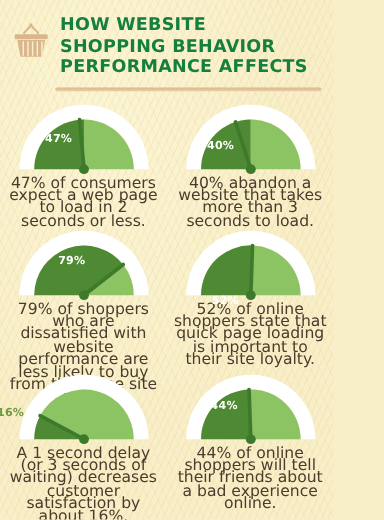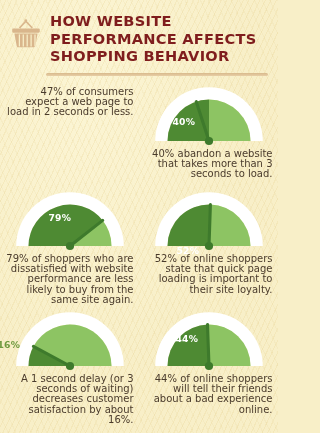--- a/index.html
+++ b/index.html
@@ -24,7 +24,7 @@
   .basket{width:34px;height:33px;flex:0 0 34px;margin-top:6px;}
   .title{
     margin-left:7px;
-    color:#7f1d1d;
+    color:#15803d;
     font-weight:bold;
     font-size:14.6px;
     line-height:17.5px;

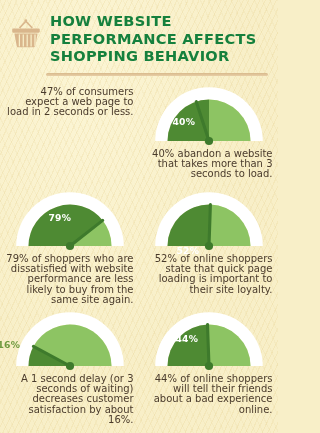--- a/index.html
+++ b/index.html
@@ -95,8 +95,8 @@
     </div>
     <div class="title">
       <span class="ln">HOW WEBSITE</span>
+      <span class="ln">SHOPPING BEHAVIOR</span>
       <span class="ln">PERFORMANCE AFFECTS</span>
-      <span class="ln">SHOPPING BEHAVIOR</span>
     </div>
   </div>
   <div class="rule"></div>

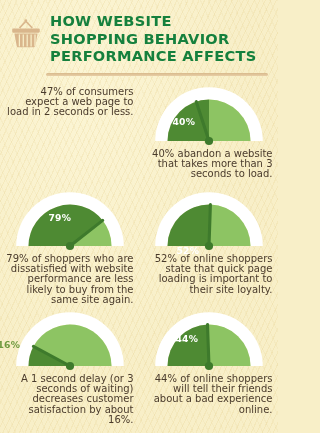--- a/index.html
+++ b/index.html
@@ -104,6 +104,16 @@
   <div class="grid">
 
     <div class="cell r1">
+      <div class="gaugewrap">
+        <svg viewBox="0 0 112 58" width="112" height="58">
+          <path d="M2.2 55 A53.8 53.8 0 0 1 109.8 55 L97.5 55 A41.5 41.5 0 0 0 14.5 55 Z" fill="#ffffff"></path>
+          <path d="M14.5 55 A41.5 41.5 0 0 1 56 13.5 L56 55 Z" fill="#4e8a33"></path>
+          <path d="M56 13.5 A41.5 41.5 0 0 1 97.5 55 L56 55 Z" fill="#8dc463"></path>
+          <line x1="56" y1="55" x2="52.3" y2="13.6" stroke="#3e7a2c" stroke-width="3.1" stroke-linecap="round"></line>
+          <circle cx="56" cy="55" r="4.1" fill="#3e7a2c"></circle>
+        </svg>
+        <span class="gval" style="left:24px;top:24px;">47%</span>
+      </div>
       <div class="caption">47% of consumers expect a web page to load in 2 seconds or less.</div>
     </div>
 

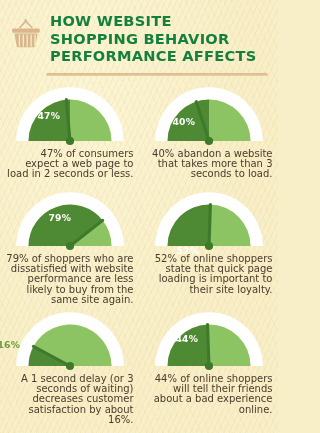--- a/index.html
+++ b/index.html
@@ -61,8 +61,8 @@
   .caption{
     width:128px;
     margin-top:5px;
-    text-align:right;
-    font-size:10px;
+    text-align:center;
+    font-size:13px;
     line-height:10.4px;
     color:#4a3b2c;
     font-family:"DejaVu Sans", sans-serif;

